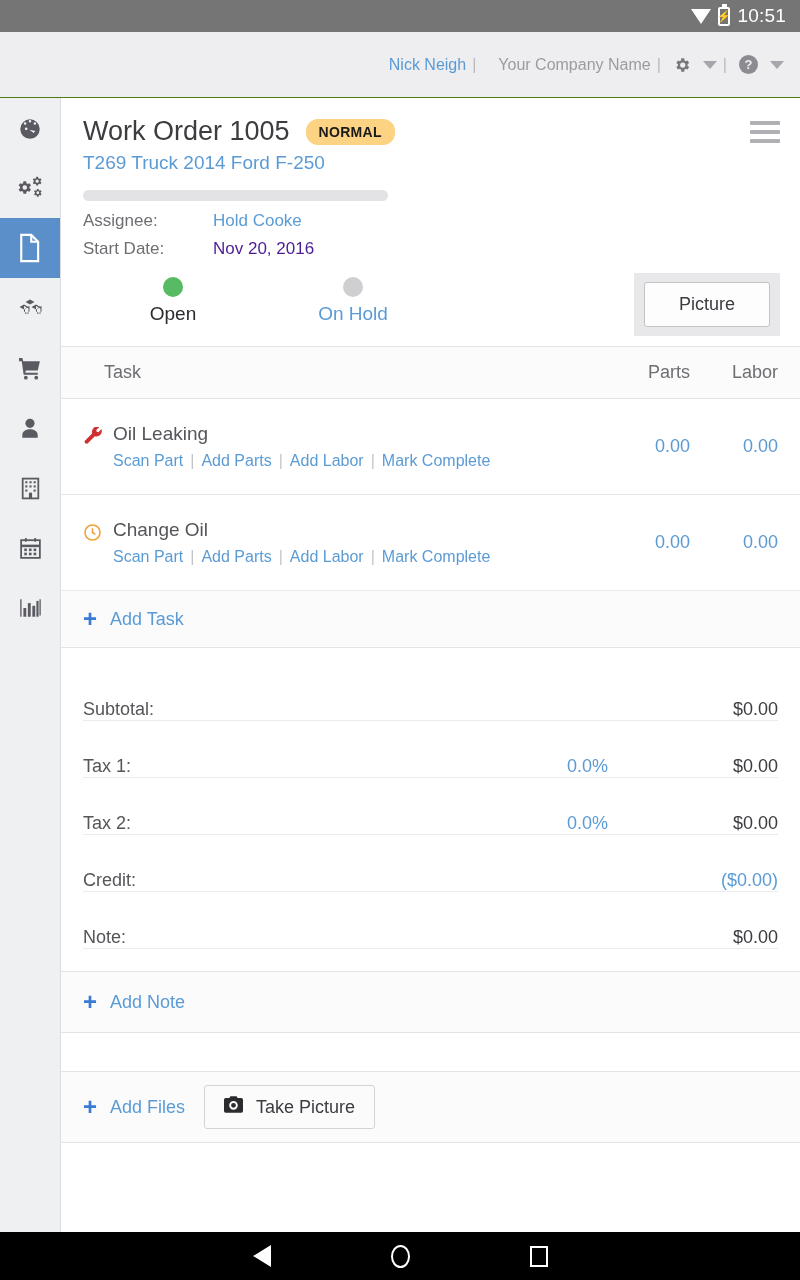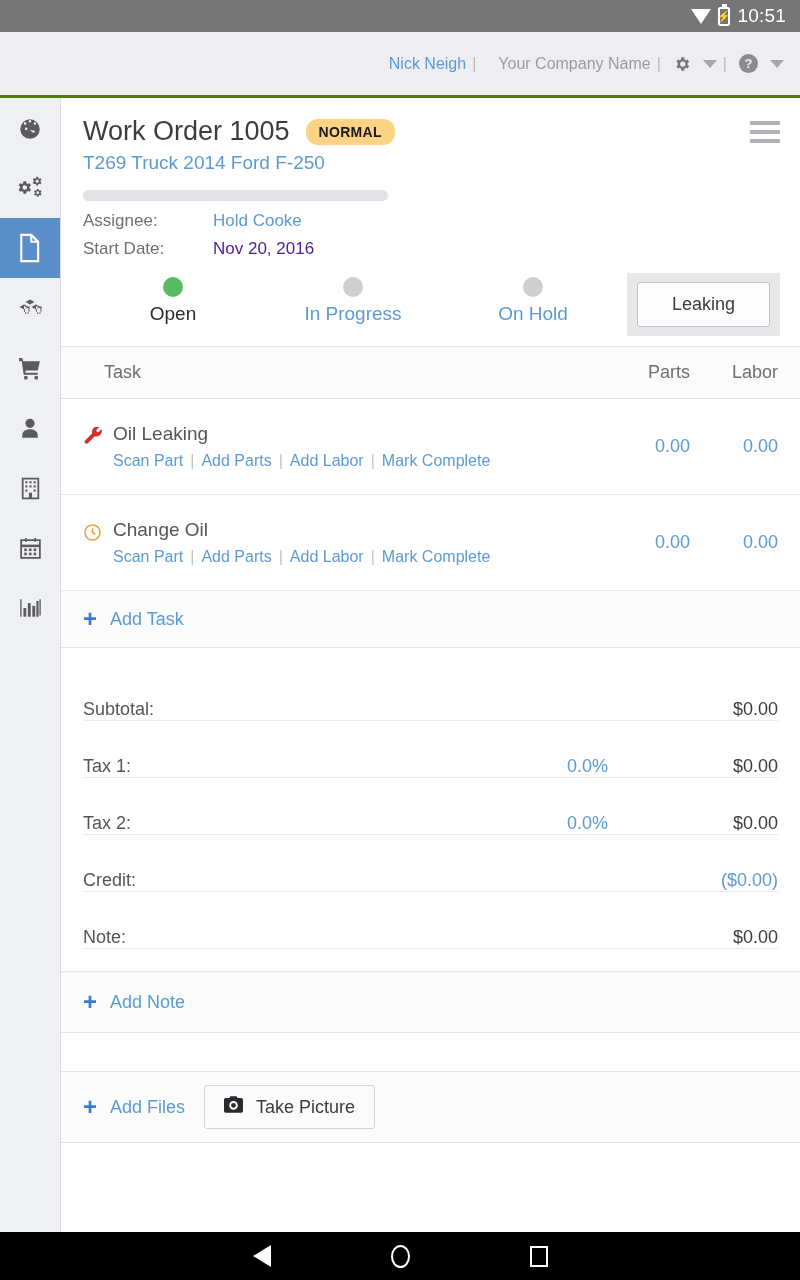--- a/index.html
+++ b/index.html
@@ -30,7 +30,7 @@
 
   
   .app-topbar{
-    height:66px; background:#eeeef0; border-bottom:3px solid #4d7c0f;
+    height:66px; background:#eeeef0; border-bottom:1px solid #4d7c0f;
     display:flex; align-items:center; justify-content:flex-end;
     padding-right:16px; font-size:16px;
   }

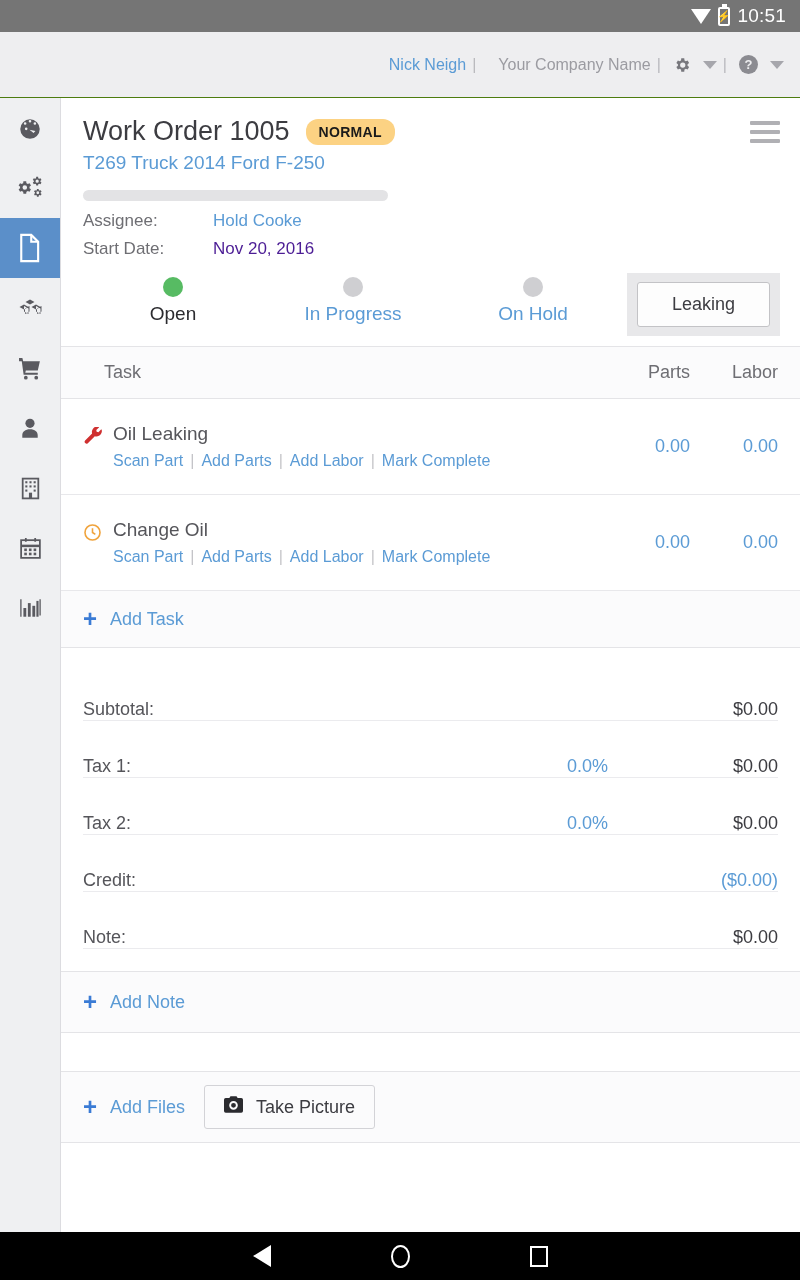--- a/index.html
+++ b/index.html
@@ -303,10 +303,6 @@
           </div>
           <div class="status-step">
             <div class="dot"></div>
-            <div class="lbl">In Progress</div>
-          </div>
-          <div class="status-step">
-            <div class="dot"></div>
             <div class="lbl">On Hold</div>
           </div>
           <div class="complete-wrap">

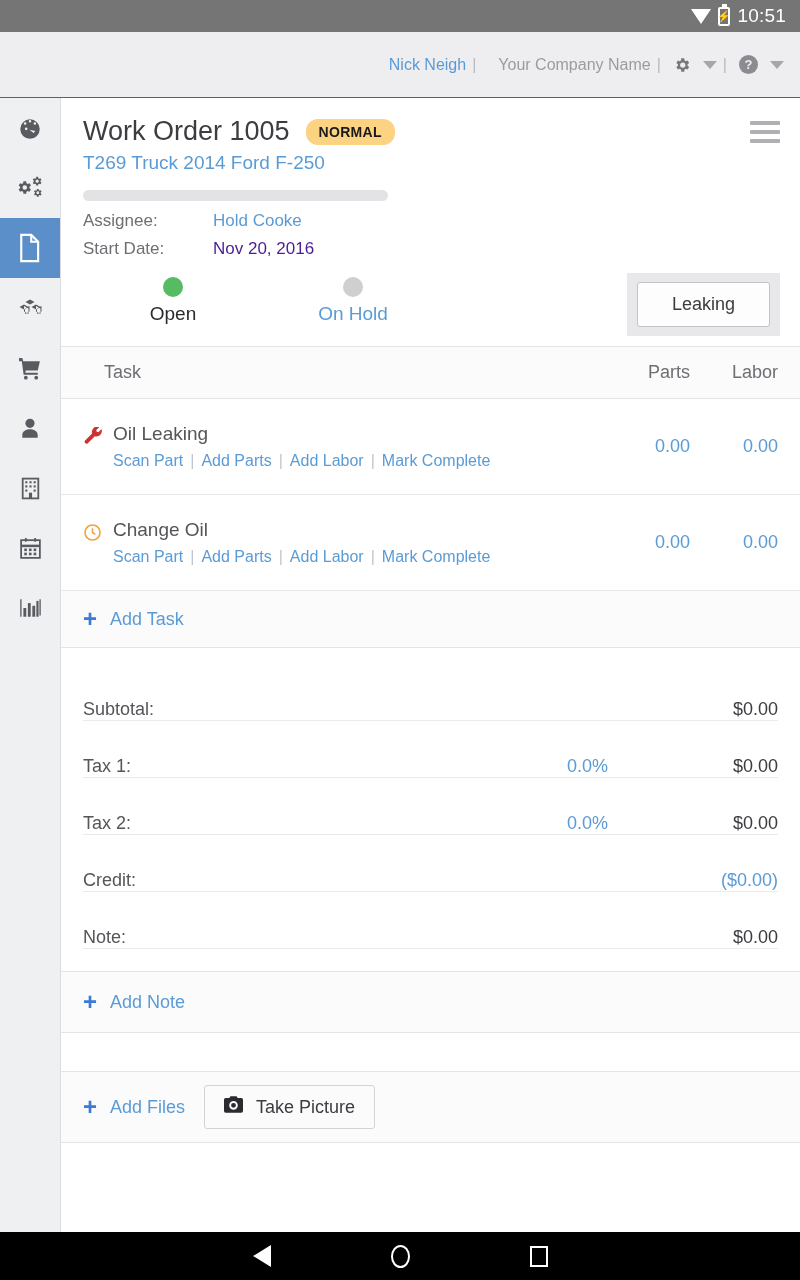--- a/index.html
+++ b/index.html
@@ -306,7 +306,7 @@
             <div class="lbl">On Hold</div>
           </div>
           <div class="complete-wrap">
-            <button class="complete-btn">Leaking</button>
+            <button class="complete-btn">Picture</button>
           </div>
         </div>
       </div>

